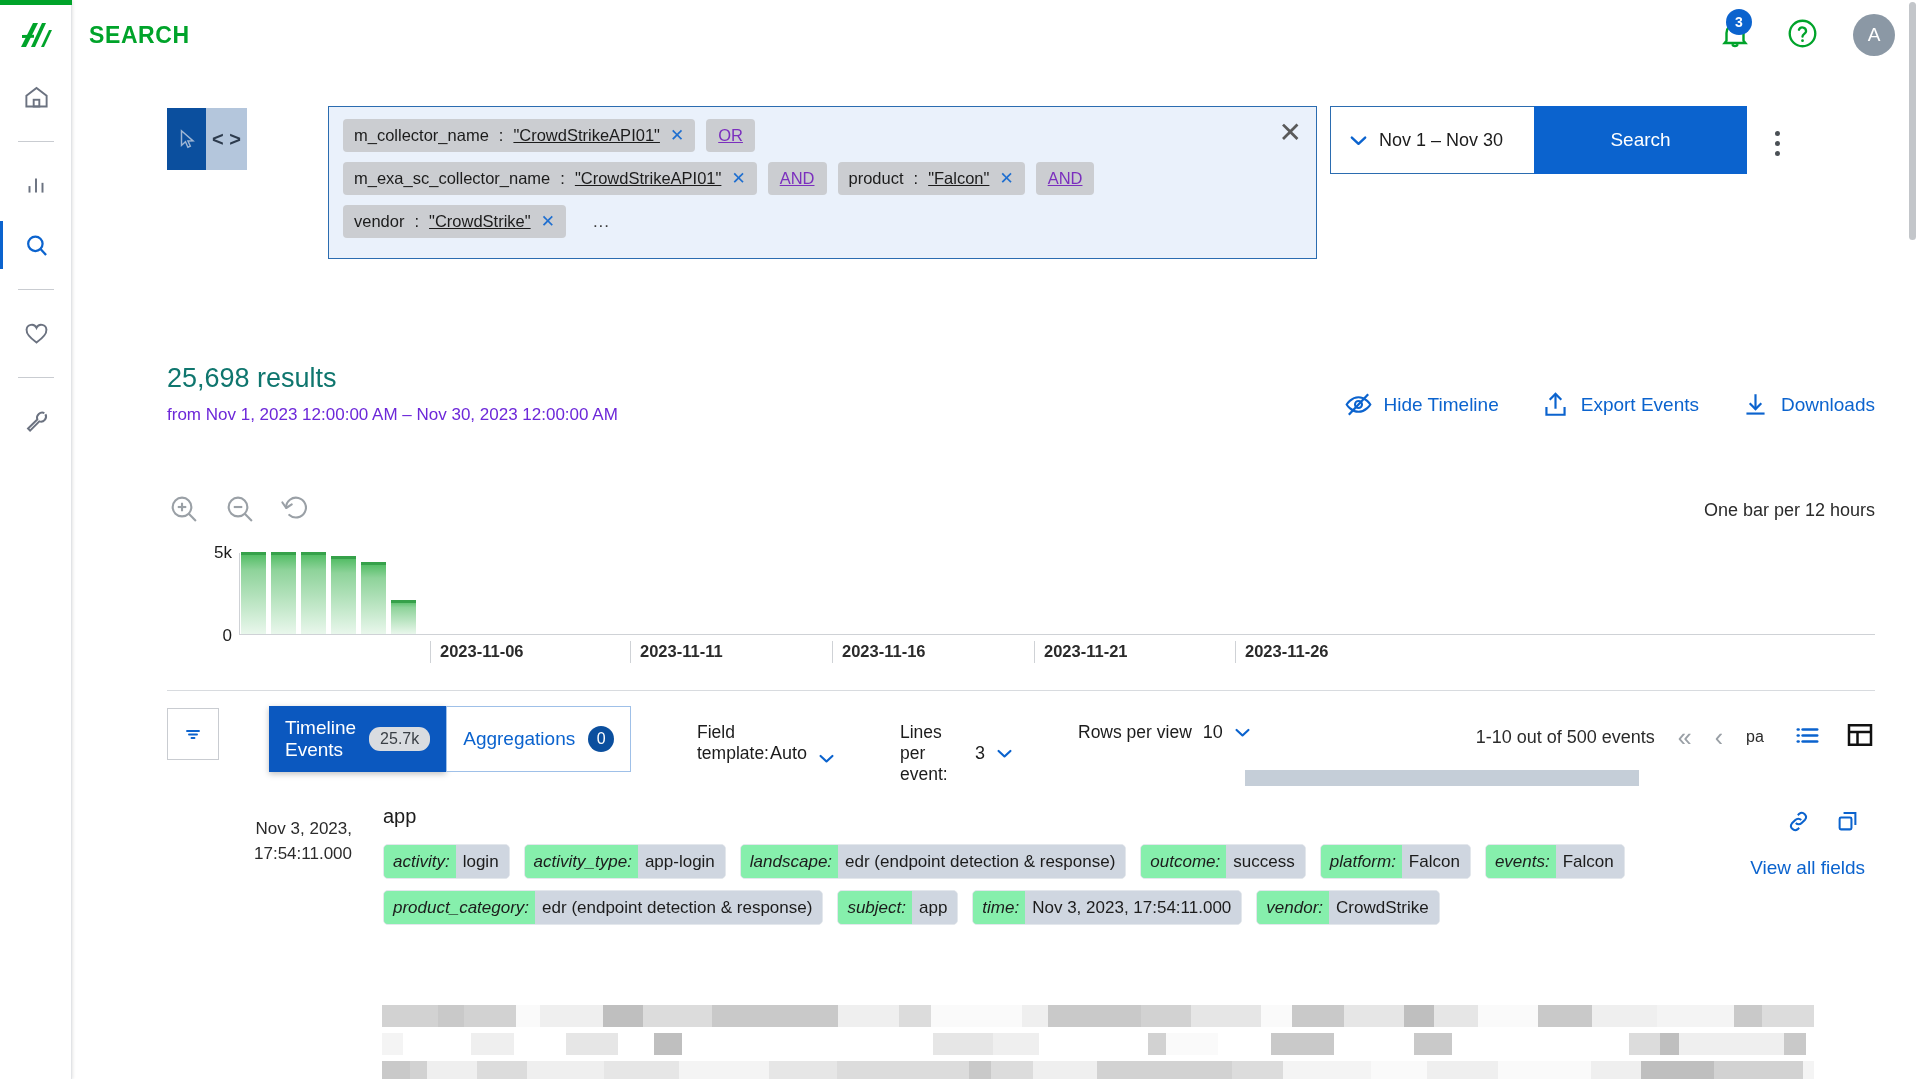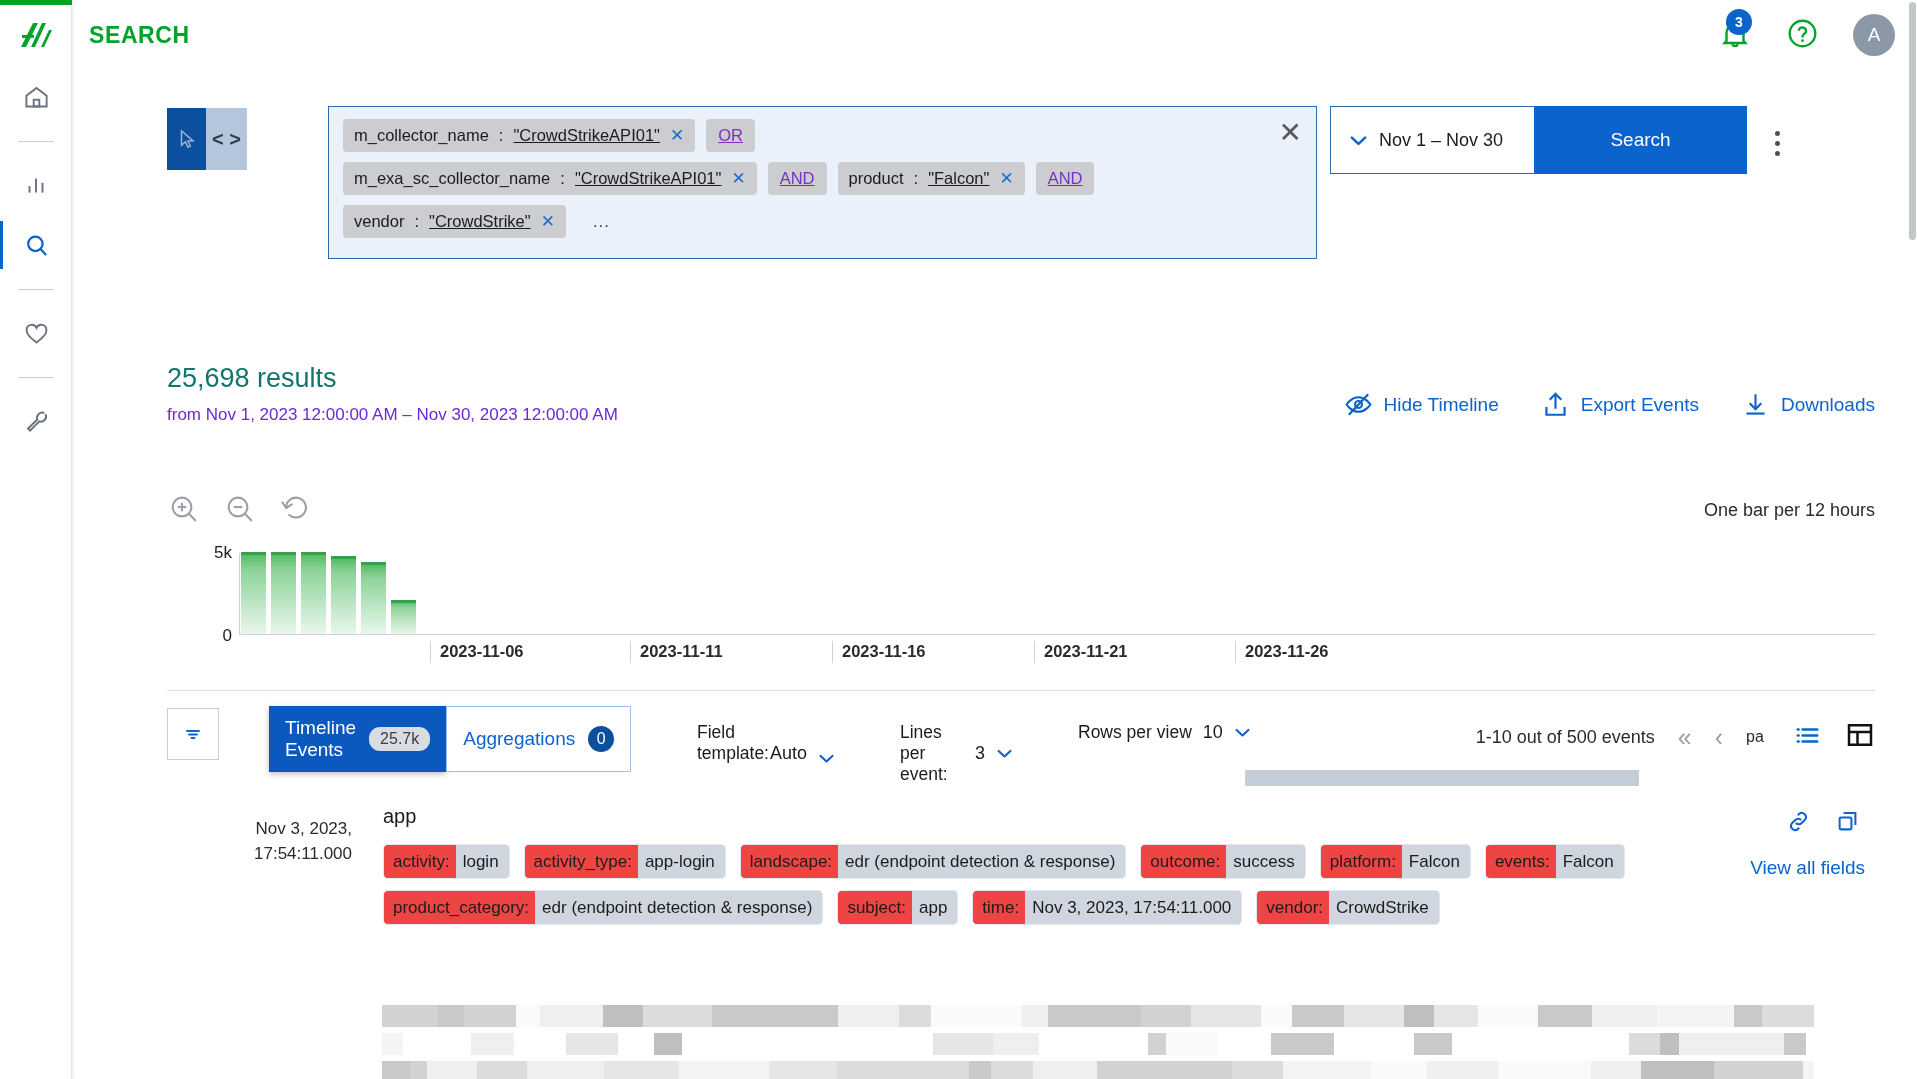--- a/index.html
+++ b/index.html
@@ -188,7 +188,7 @@
     display:flex; align-items:stretch; border-radius:5px; overflow:hidden;
     background:#cfd6e0; font-size:17px; line-height:1; border:1px solid #e3e7ec;
   }
-  .fchip .k{ background:#ef4444; color:#1c1c1c; padding:8px 6px 8px 9px; }
+  .fchip .k{ background:#86efac; color:#1c1c1c; padding:8px 6px 8px 9px;font-style:italic; }
   .fchip .v{ background:#cfd6e0; color:#1c1c1c; padding:8px 10px 8px 7px; }
   .ev-icons{ position:absolute; right:14px; top:3px; display:flex; gap:22px; color:#0b63ce; }
   .viewall{ position:absolute; right:10px; top:52px; color:#0b63ce; font-size:19px; cursor:pointer; }

